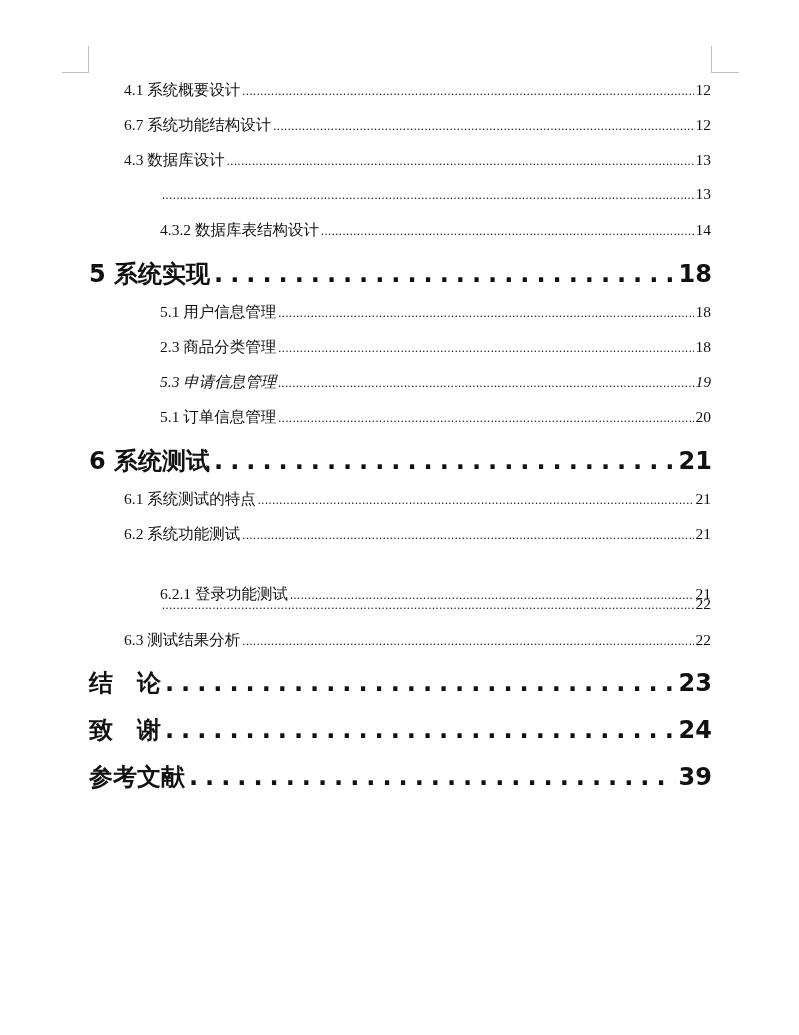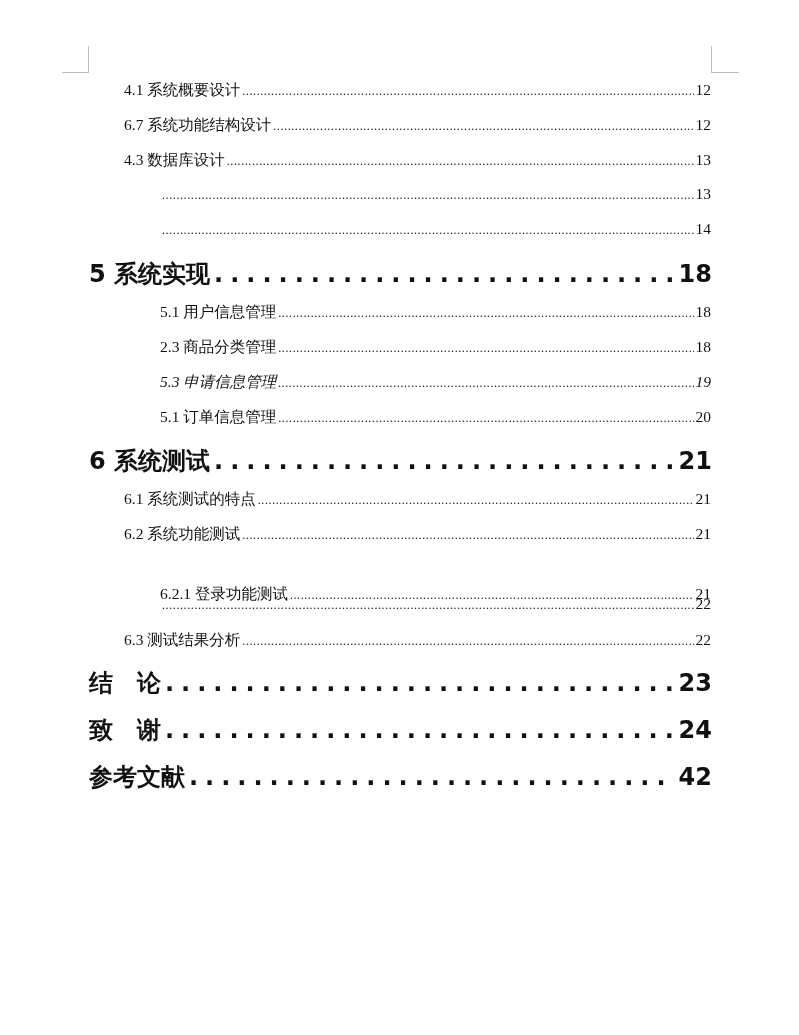--- a/index.html
+++ b/index.html
@@ -45,6 +45,7 @@
       <span class="num">13</span>
     </div>
     <div class="toc-line lvl3" style="top: 220px;">
+      <span>4.3.2  数据库表结构设计</span>
       <span class="dots"></span>
       <span class="num">14</span>
     </div>

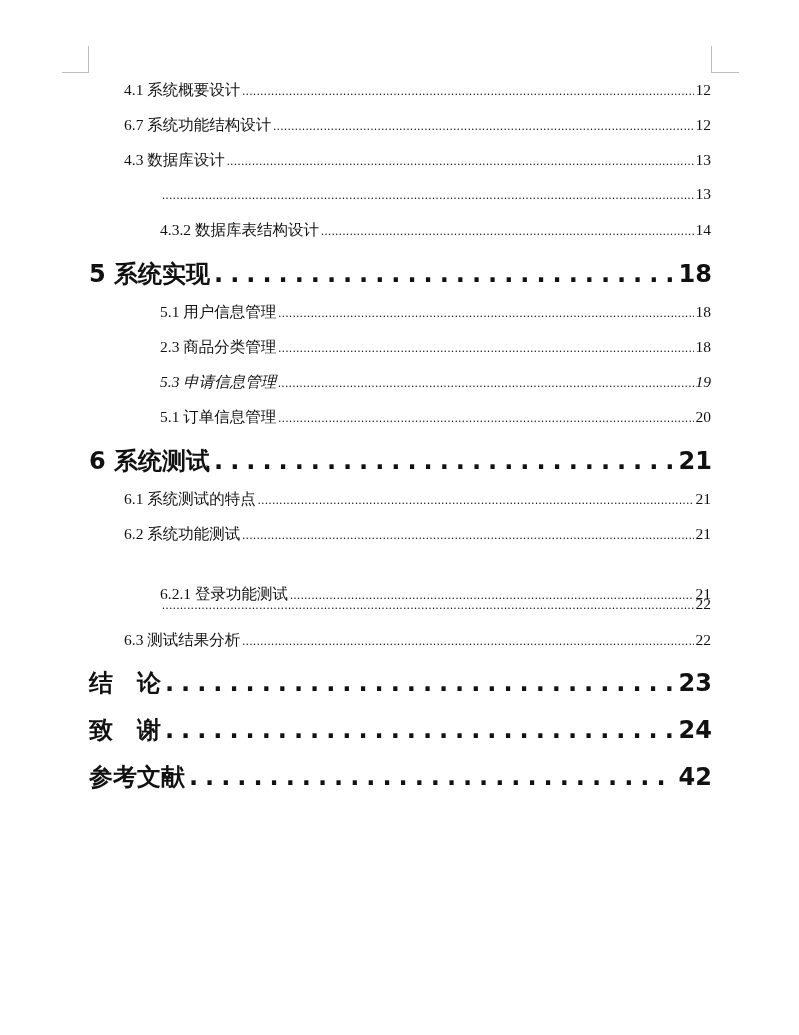--- a/index.html
+++ b/index.html
@@ -116,7 +116,7 @@
     <div class="toc-line lvl1" style="top: 761px;">
       <span>参考文献</span>
       <span class="dots"></span>
-      <span class="num">42</span>
+      <span class="num">39</span>
     </div>
   </div>
 

